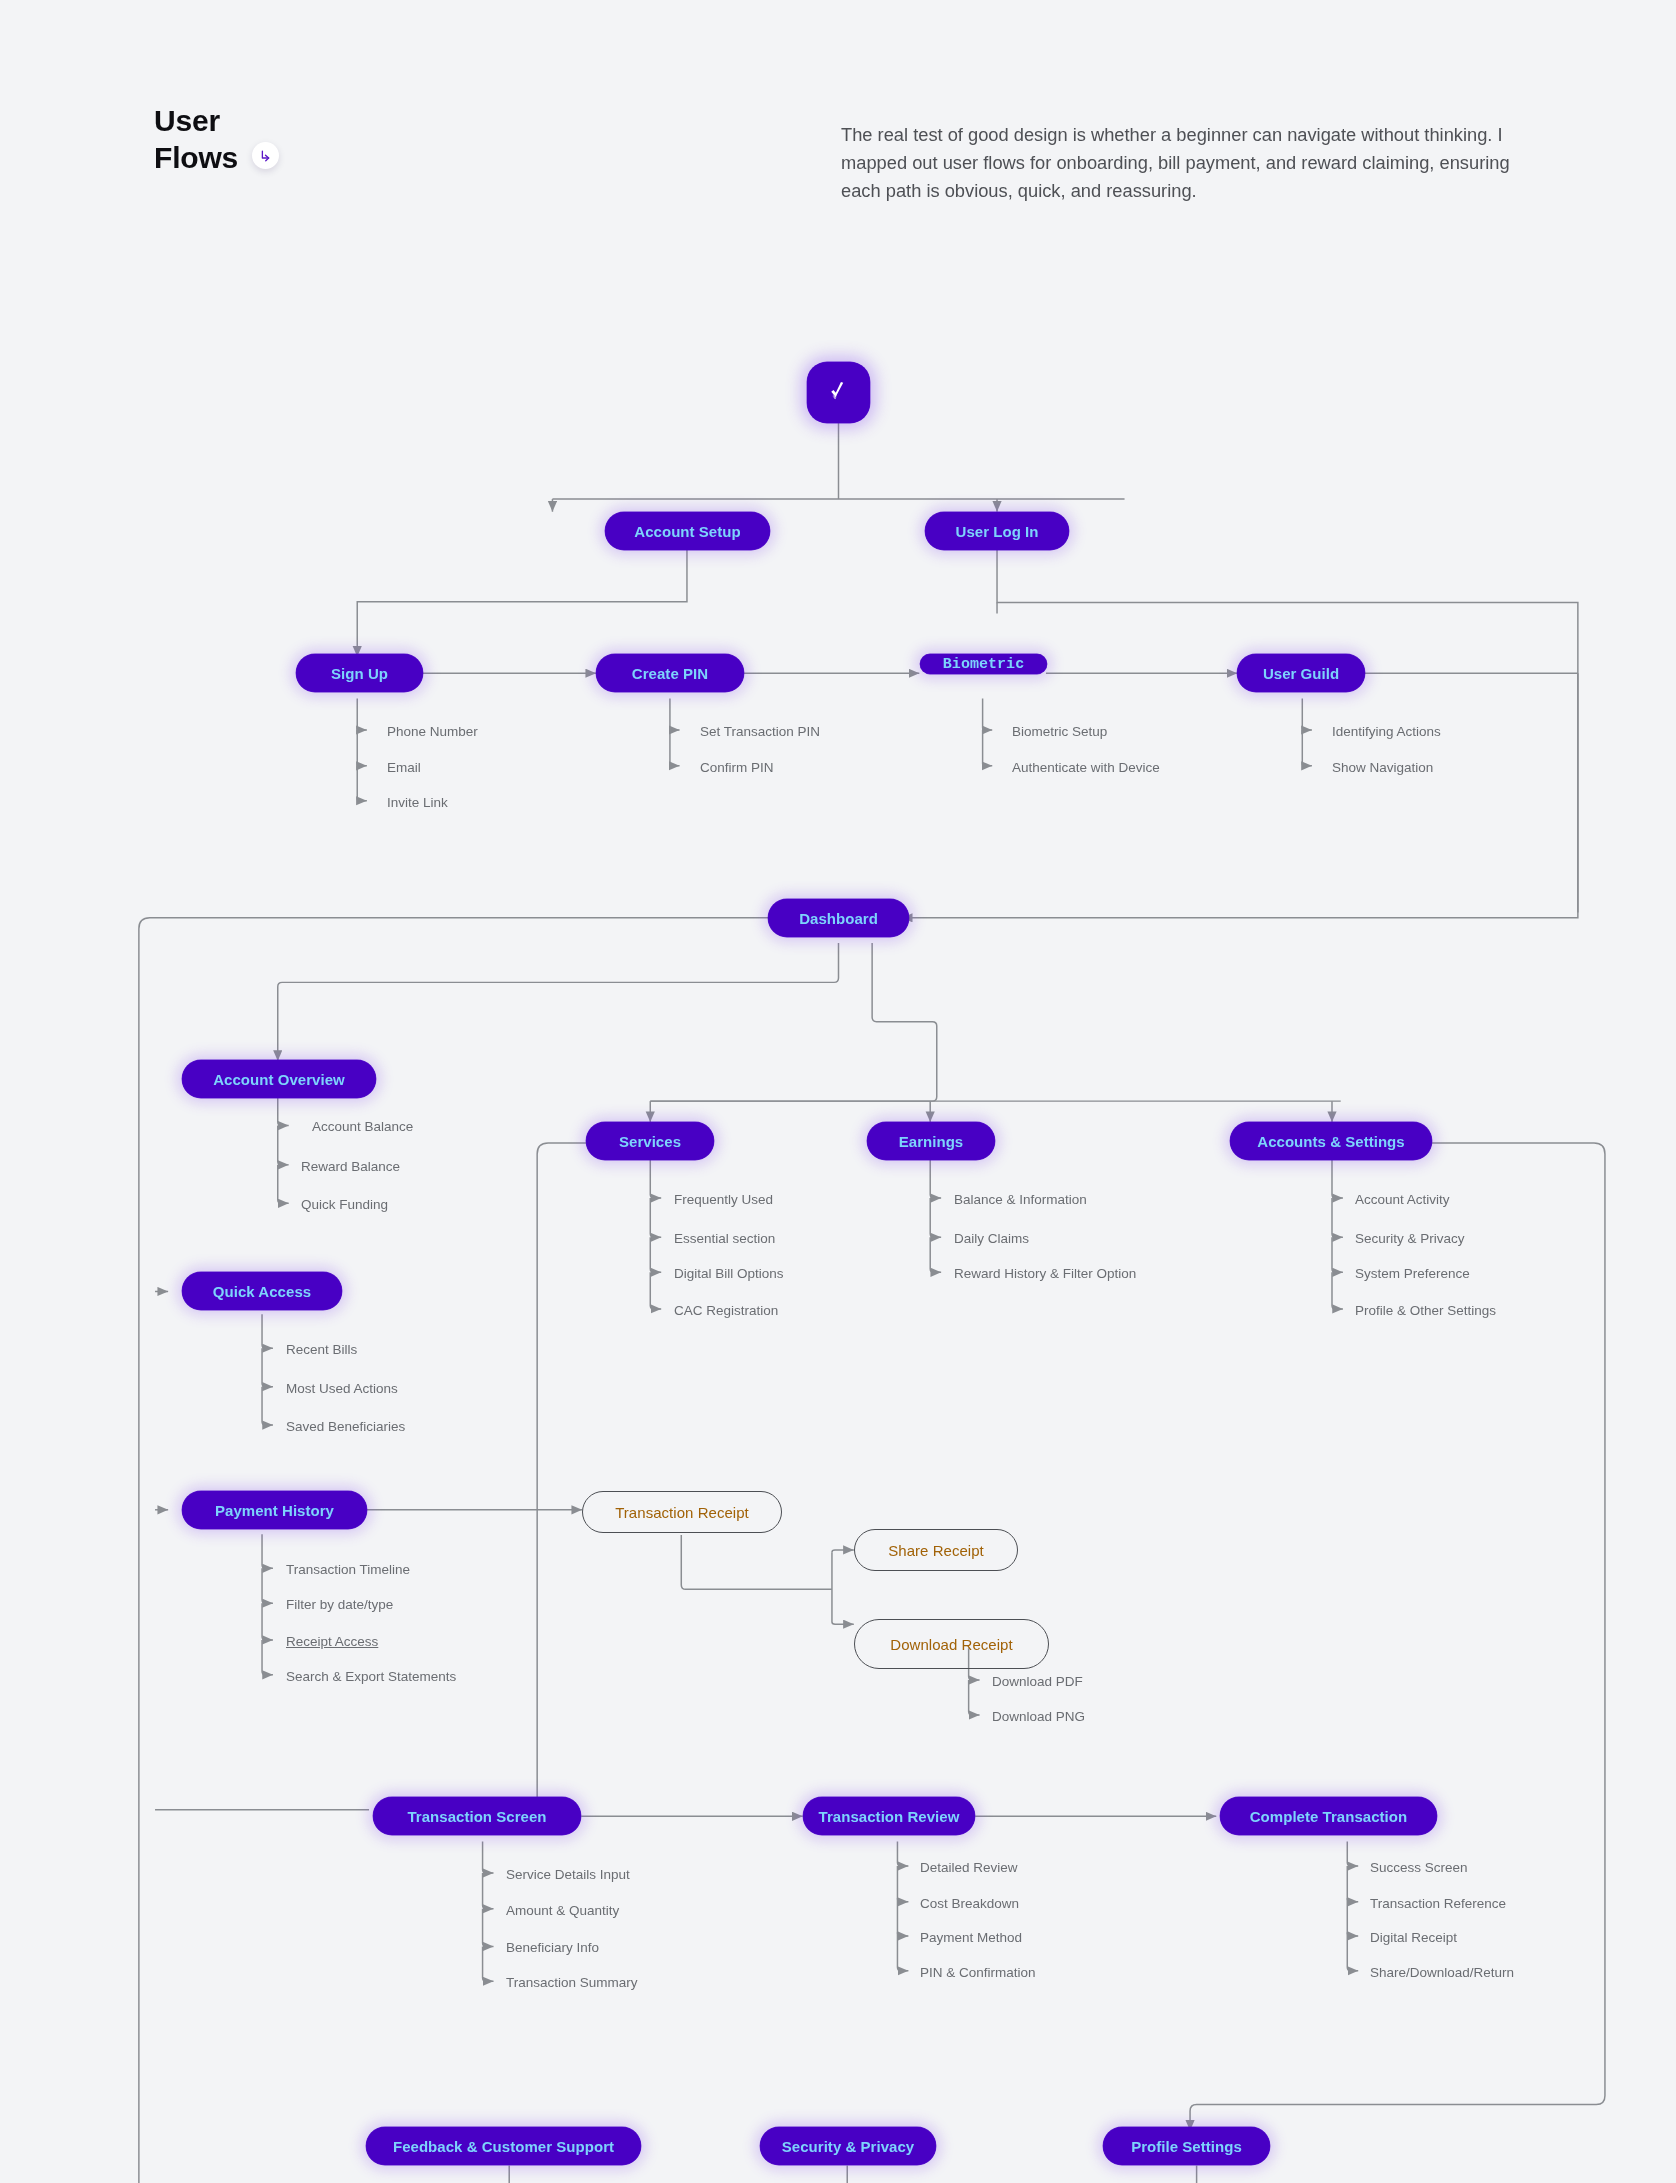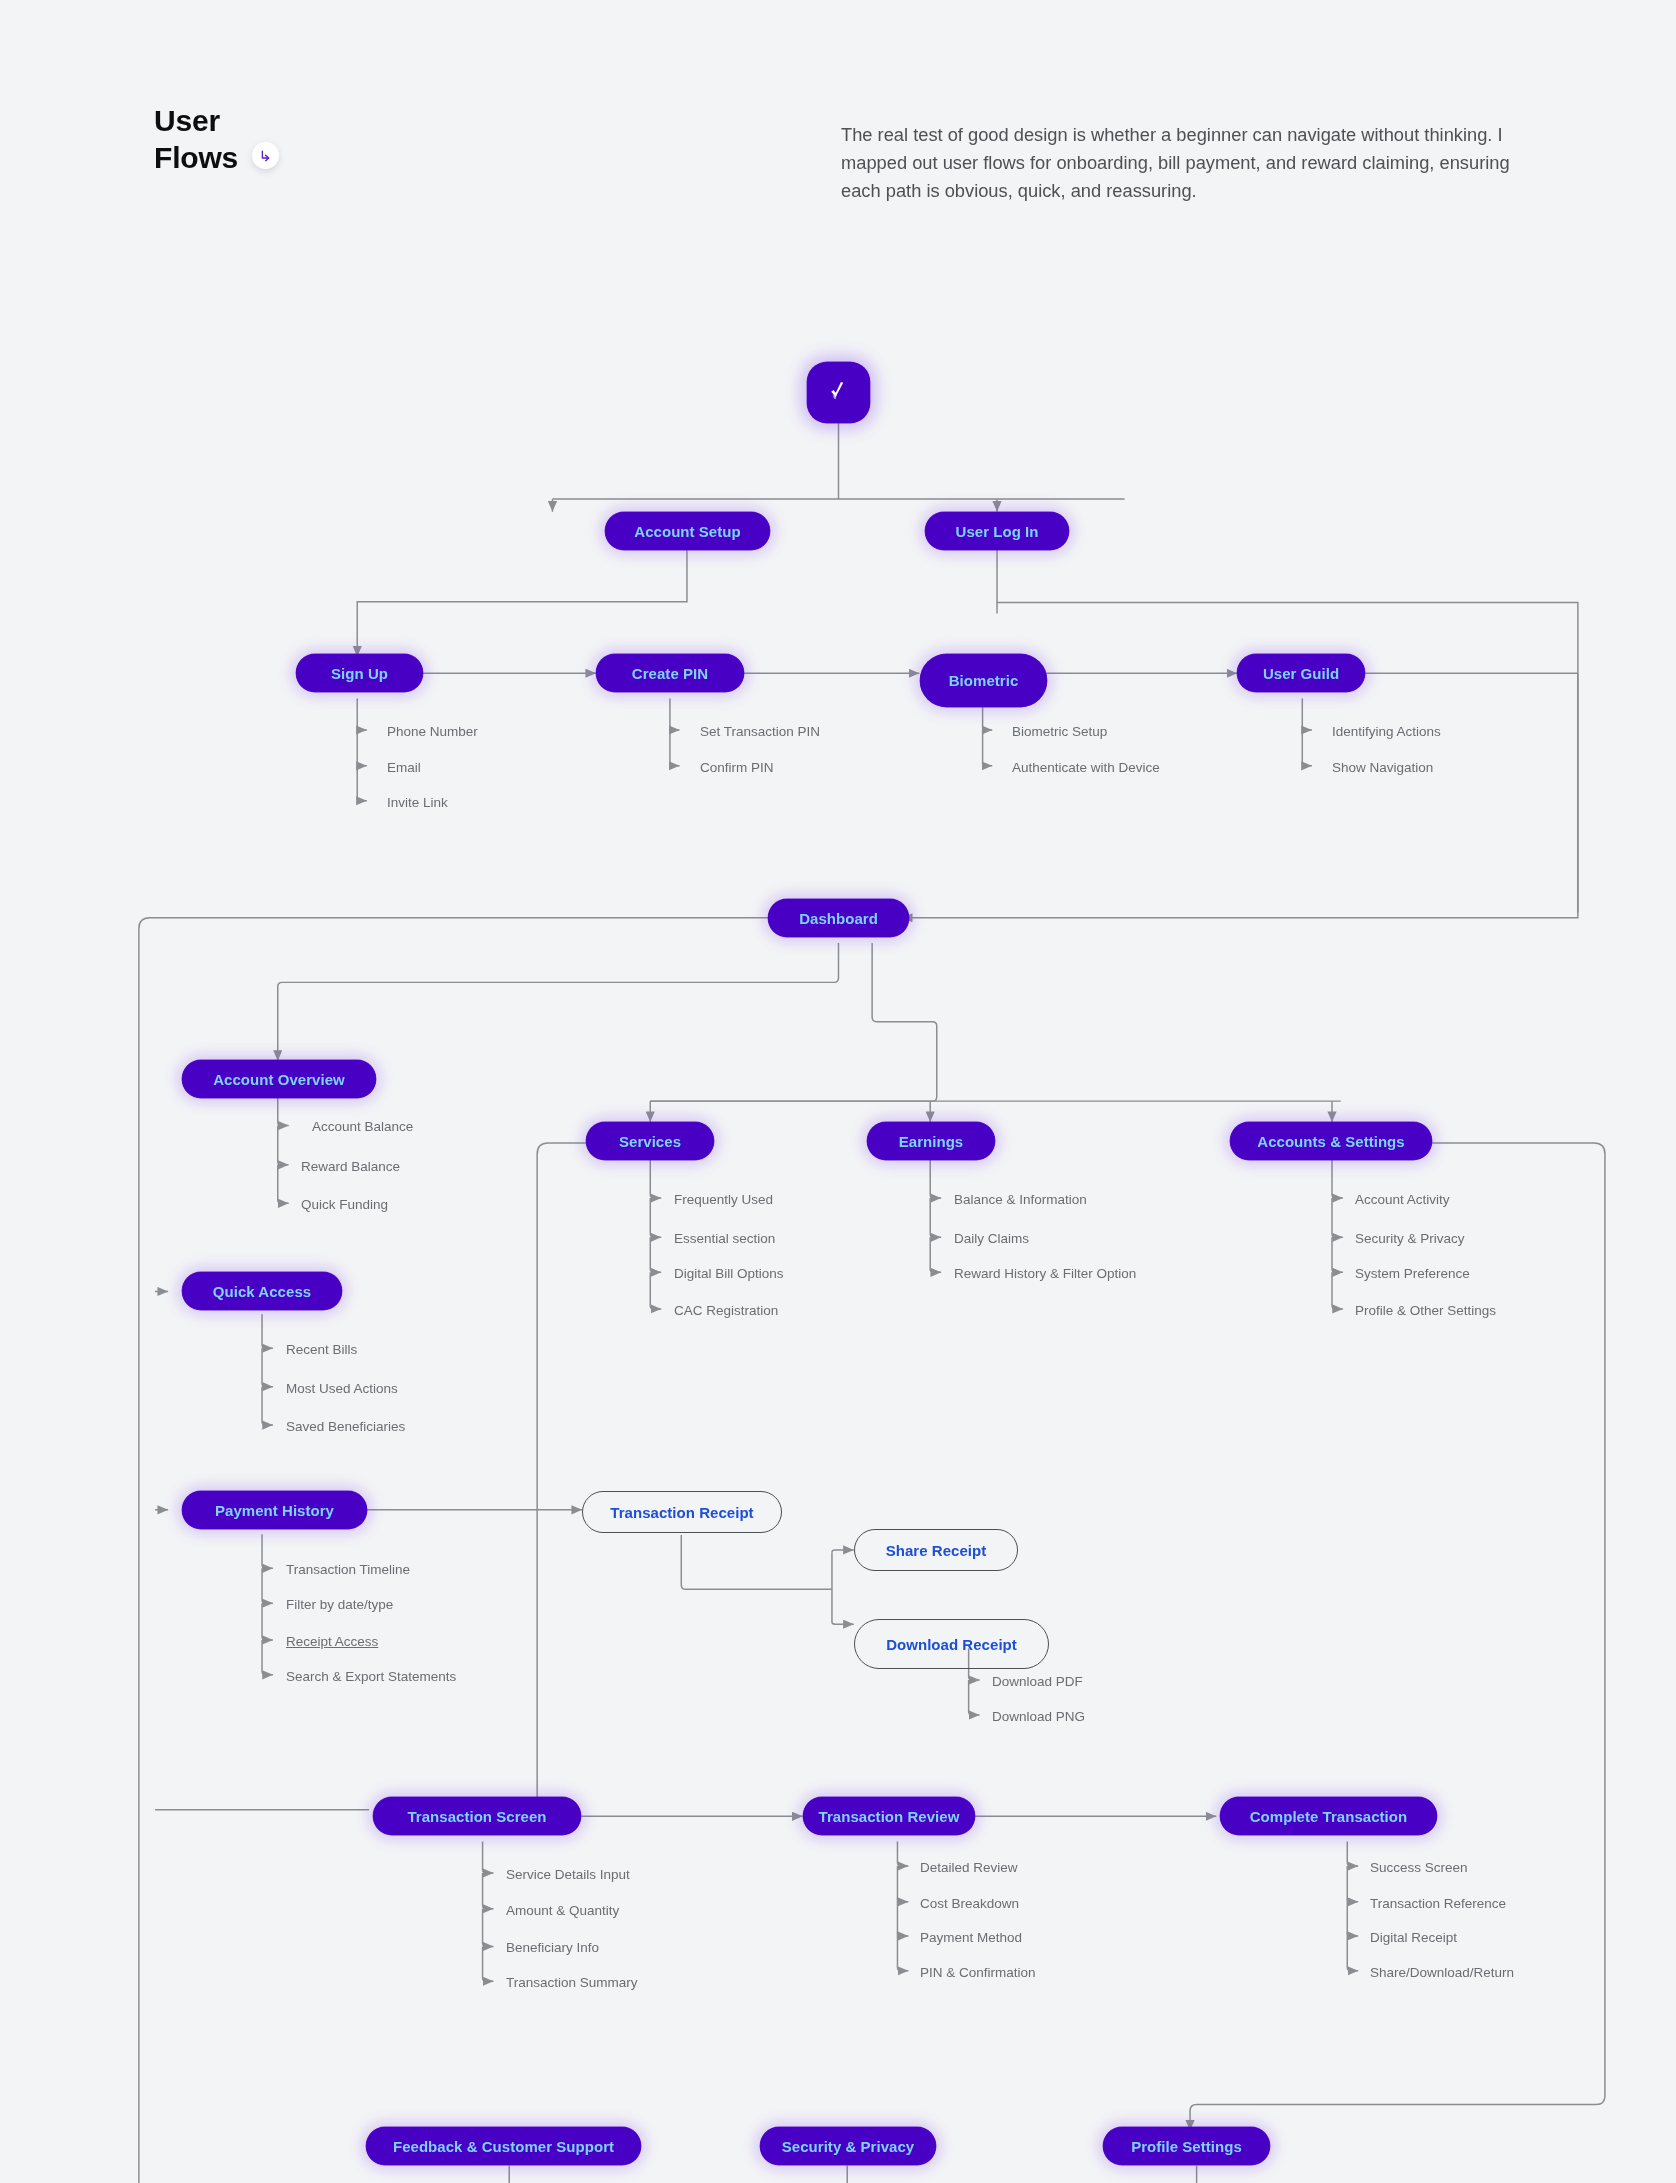--- a/index.html
+++ b/index.html
@@ -287,7 +287,7 @@
   <div class="node primary" style="left:596px; top:654px; width:148px; height:38px;">
     <span>Create PIN</span>
   </div>
-  <div class="node primary" style="left:920px; top:654px; width:127px; height:53px;">
+  <div class="node primary" style="left:920px; top:654px; width:127px; height:20px;font-family:Liberation Mono, monospace;">
     <span>Biometric</span>
   </div>
   <div class="node primary" style="left:1237px; top:654px; width:128px; height:38px;">

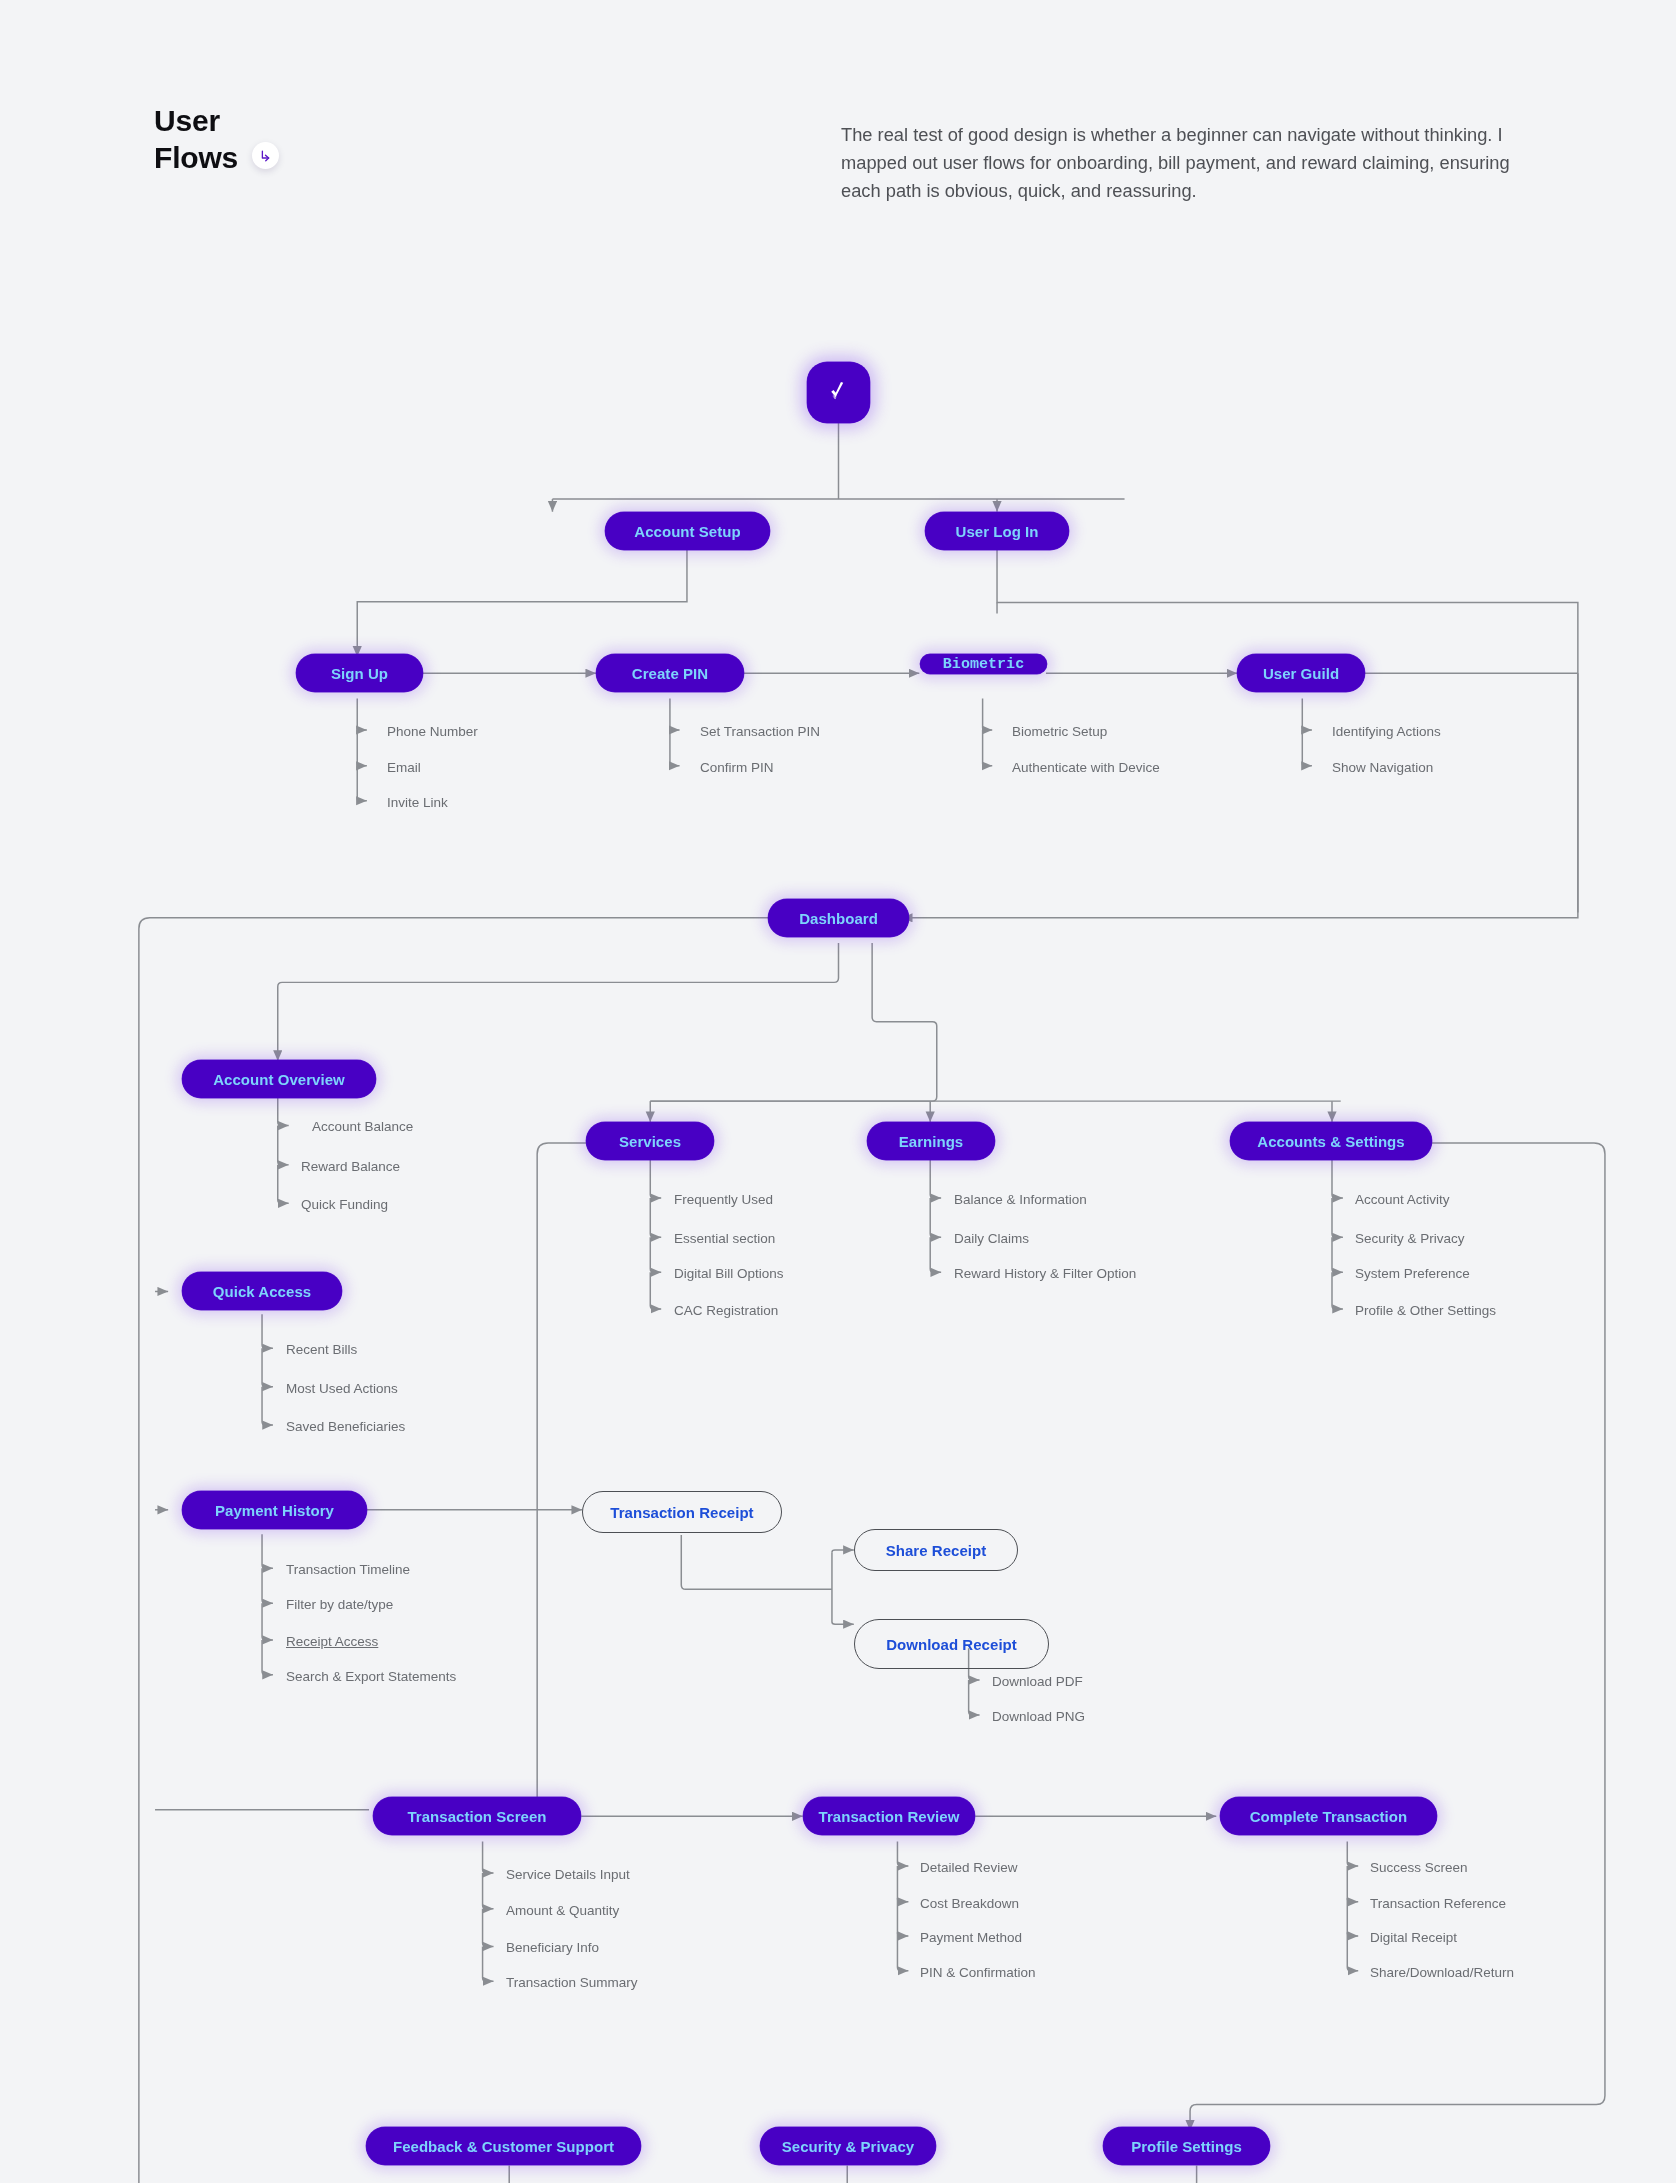--- a/index.html
+++ b/index.html
@@ -87,9 +87,9 @@
   }
   .node.outline {
     background: transparent;
-    color: #1d4ed8;
+    color: #a16207;
     border: 0.9px solid #4c4f54;
-    font-weight: 700;
+    font-weight: 400;
     box-shadow: none;
   }
   .node.logo {

